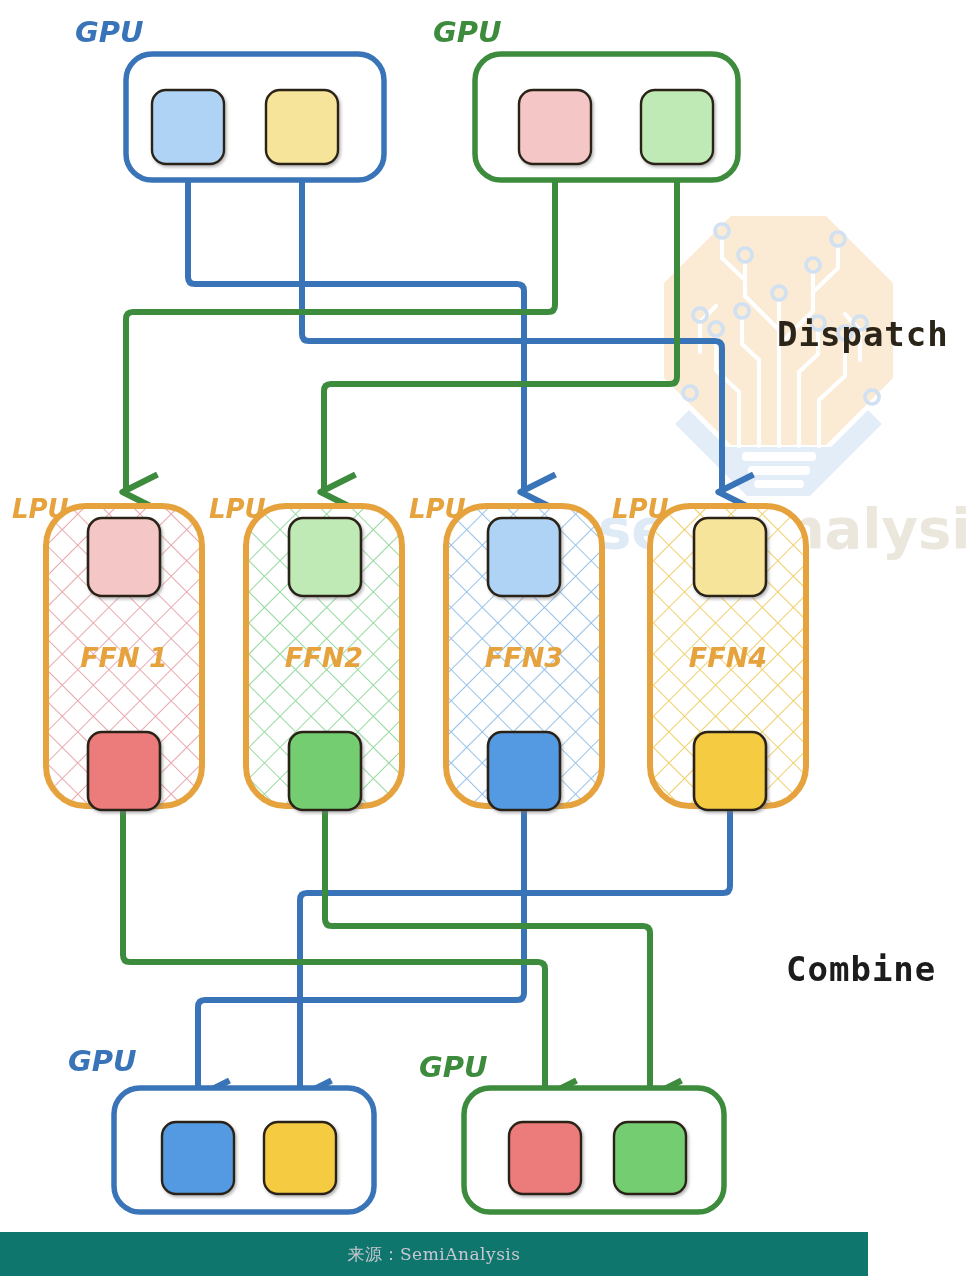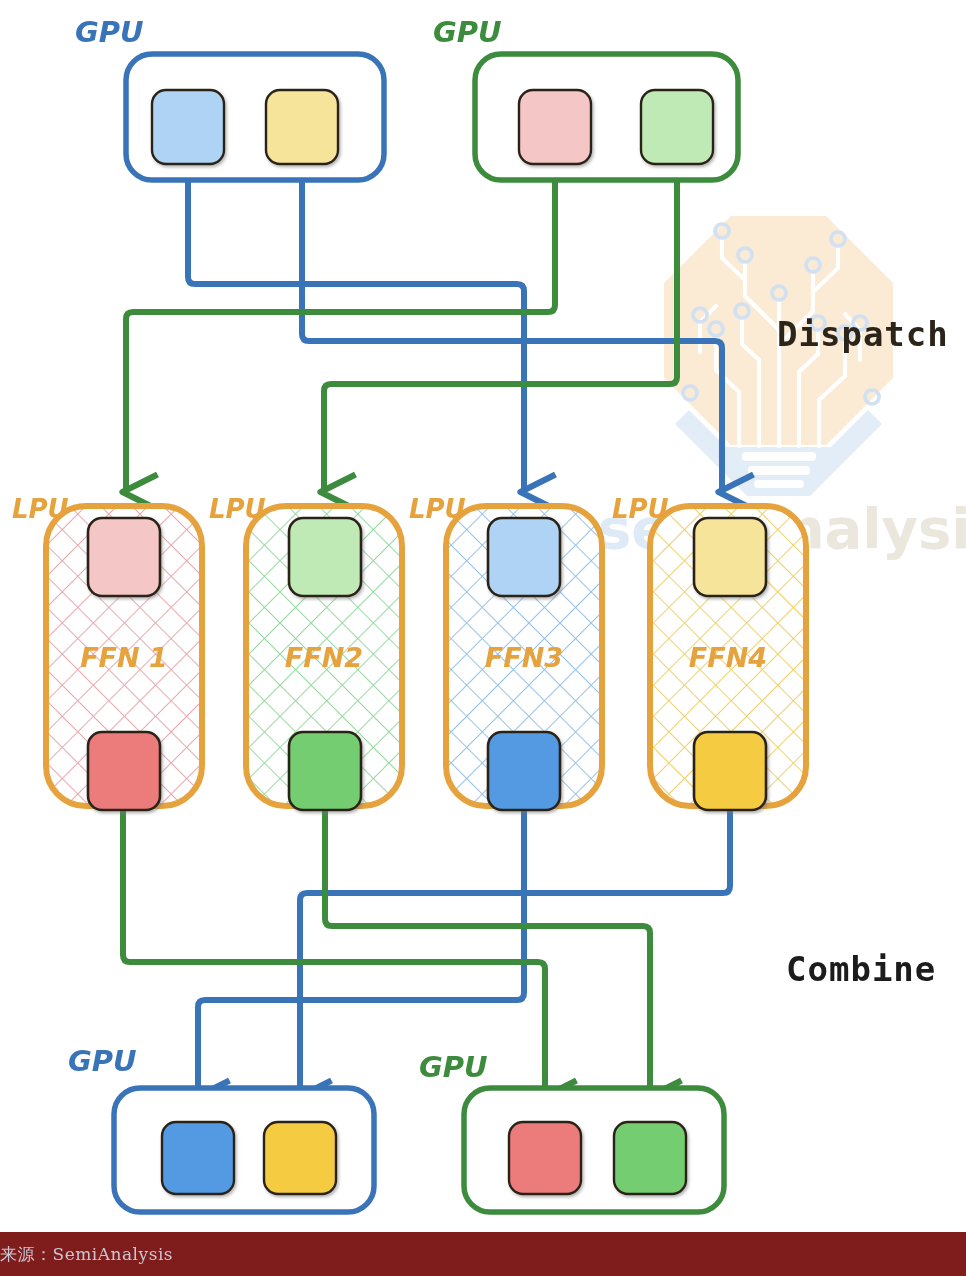--- a/index.html
+++ b/index.html
@@ -35,12 +35,12 @@
     position: absolute;
     left: 0;
     bottom: 0;
-    width: 966px;
+    width: 868px;
     height: 44px;
-    background: #7f1d1d;
+    background: #0f766e;
     display: flex;
     align-items: center;
-    justify-content: flex-start;
+    justify-content: center;
   }
   #footer-text {
     color: #c9c7d1;

